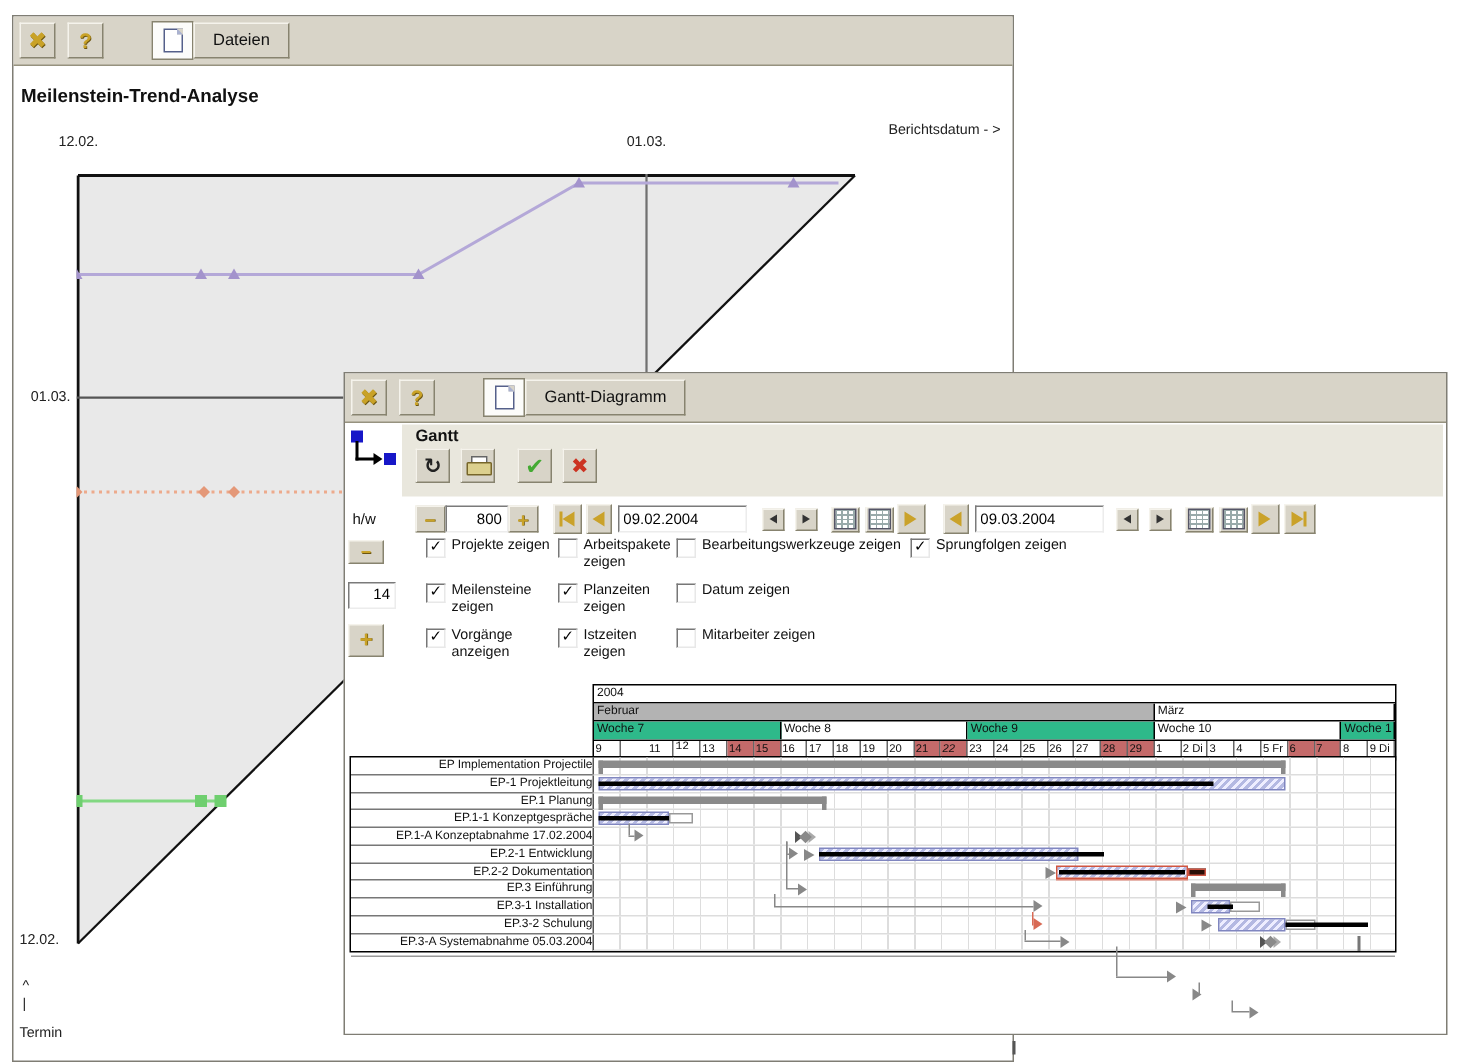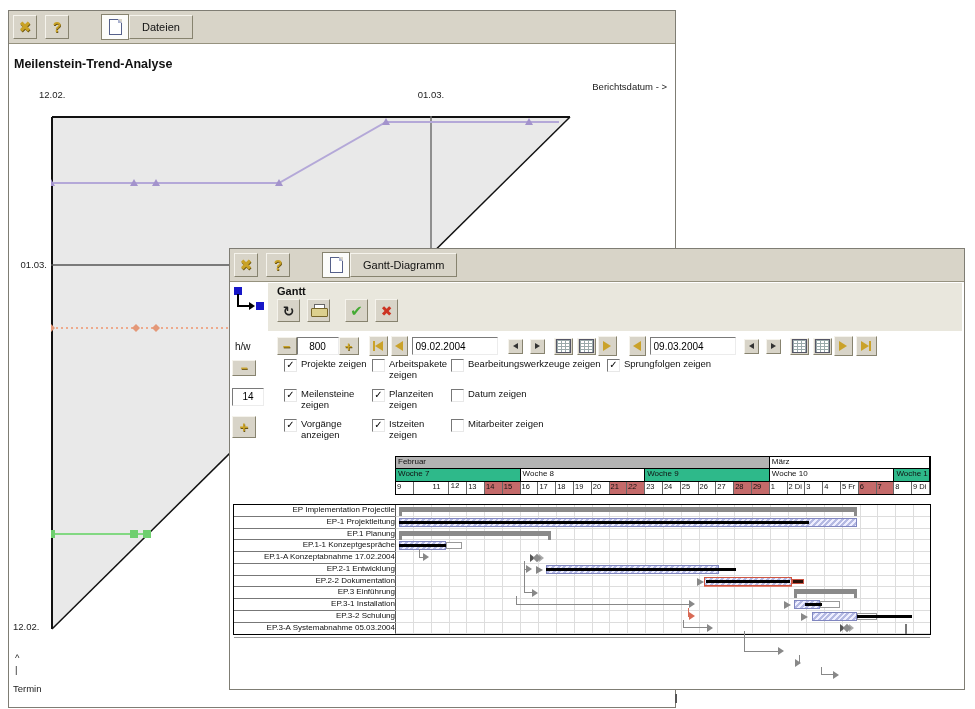--- a/index.html
+++ b/index.html
@@ -45,7 +45,7 @@
   #hw-row{position:absolute;left:5px;top:53px;right:4px;height:22px;display:flex;align-items:center;font-size:10px;}
   .num-in,.date-in{height:18px;border:1px solid;border-color:#7a7a7a #ececec #ececec #7a7a7a;background:#fff;
       font-family:"Liberation Sans",sans-serif;font-size:10px;box-sizing:border-box;padding:0 3px;}
-  .num-in{text-align:center;}
+  .num-in{text-align:right;}
   .sbtn{width:20px;height:18px;font-size:13px;}
   .tiny{width:15px;height:15px;}
   .tri-r{width:0;height:0;border-top:4px solid transparent;border-bottom:4px solid transparent;border-left:6px solid #caa22a;}

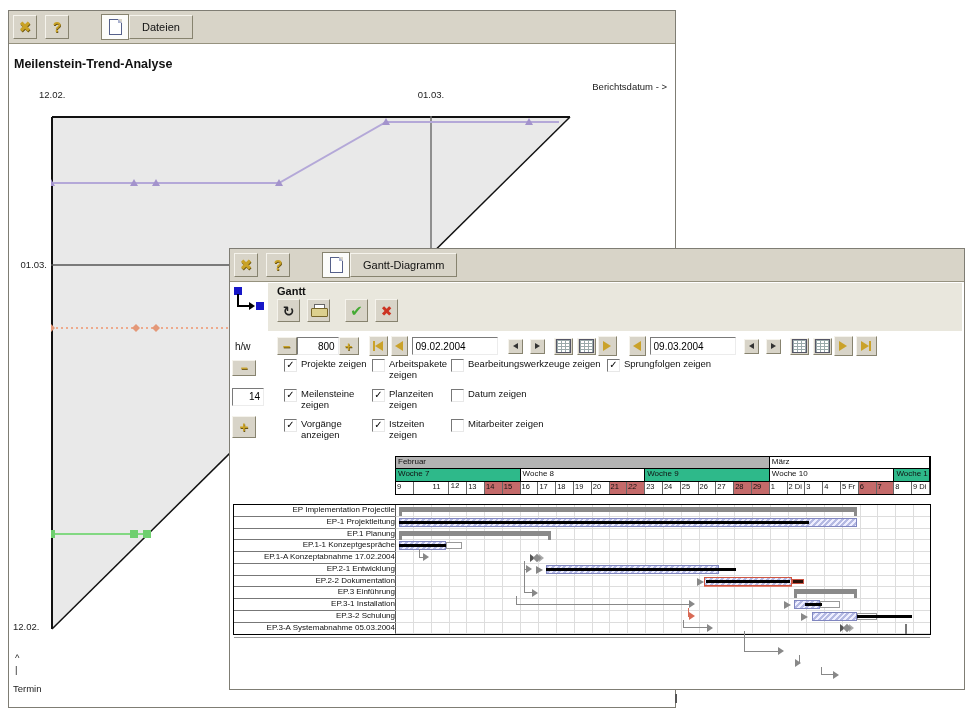--- a/index.html
+++ b/index.html
@@ -332,6 +332,7 @@
 
     <div id="gtab">
       <div id="gt-head">
+        <div class="hrow" id="gt-year">2004</div>
         <div class="hrow" id="gt-months">
             <div class="mcell" style="width: 375.207px; background: rgb(179, 179, 179);">Februar</div>
             <div class="mcell" style="width: 160.803px; background: rgb(255, 255, 255);">März</div>

